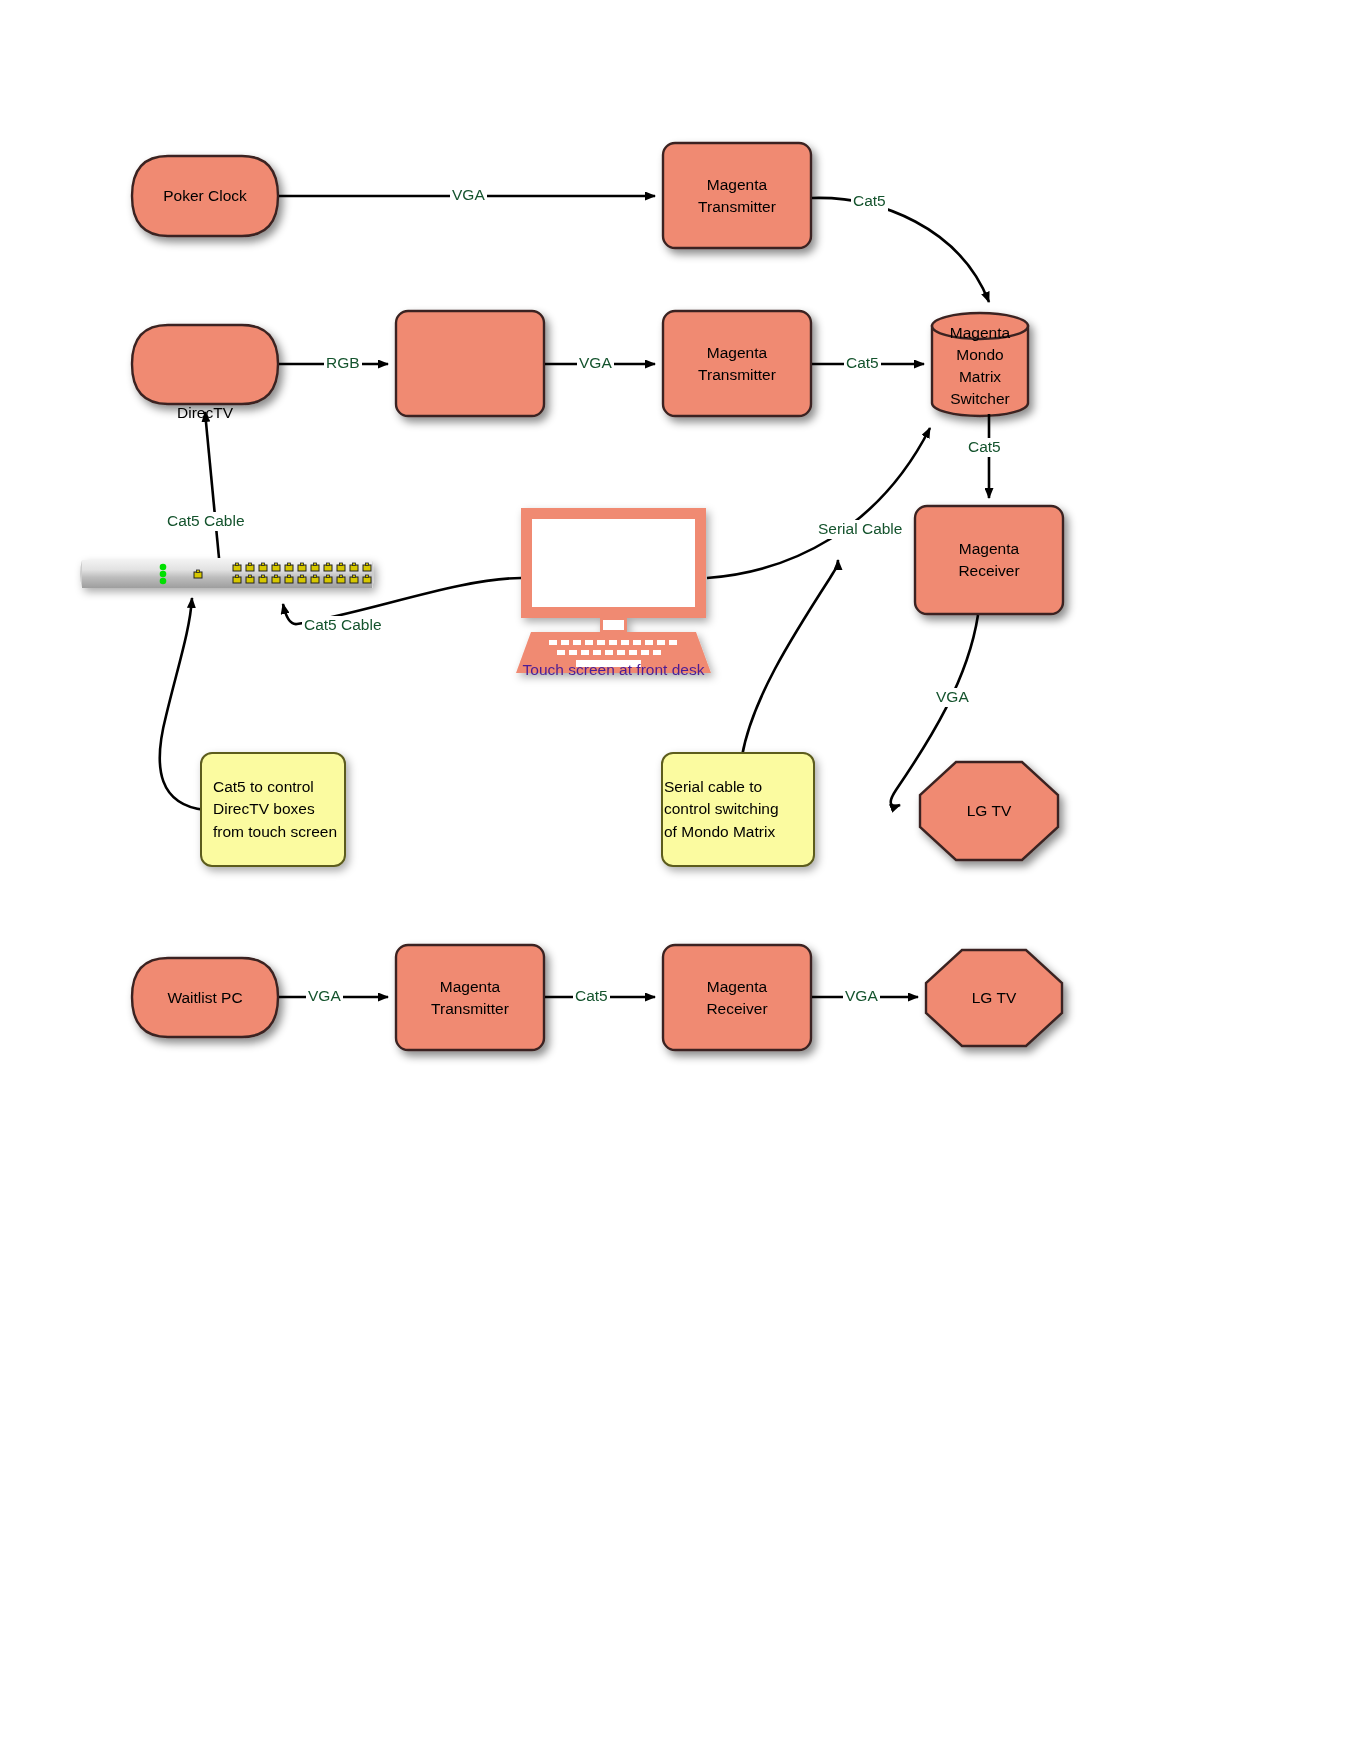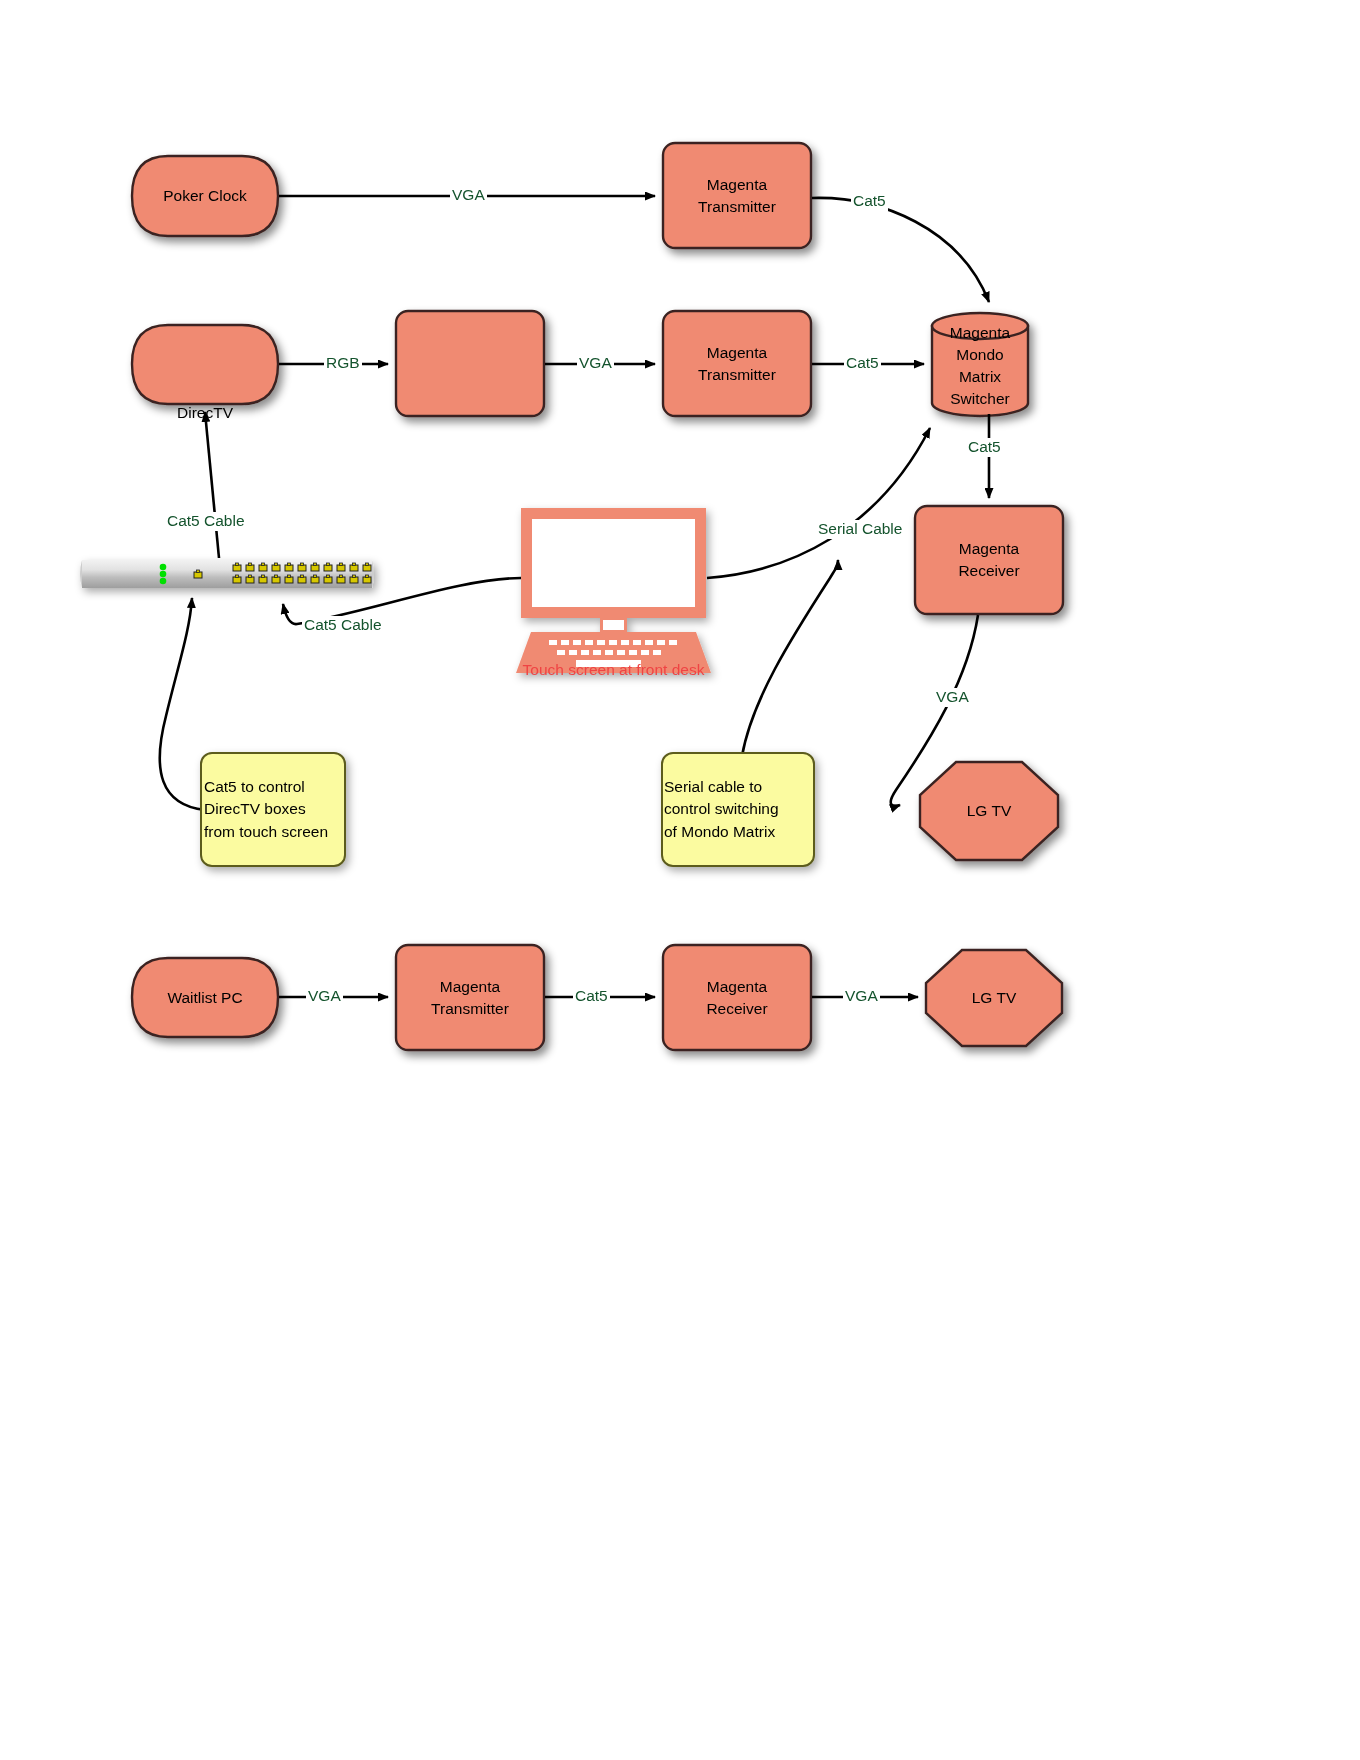--- a/index.html
+++ b/index.html
@@ -57,7 +57,7 @@
   .caption-label {
     position: absolute;
     font-size: 15.5px;
-    color: #ef4444;
+    color: #4c1d95;
     white-space: nowrap;
     text-align: center;
   }

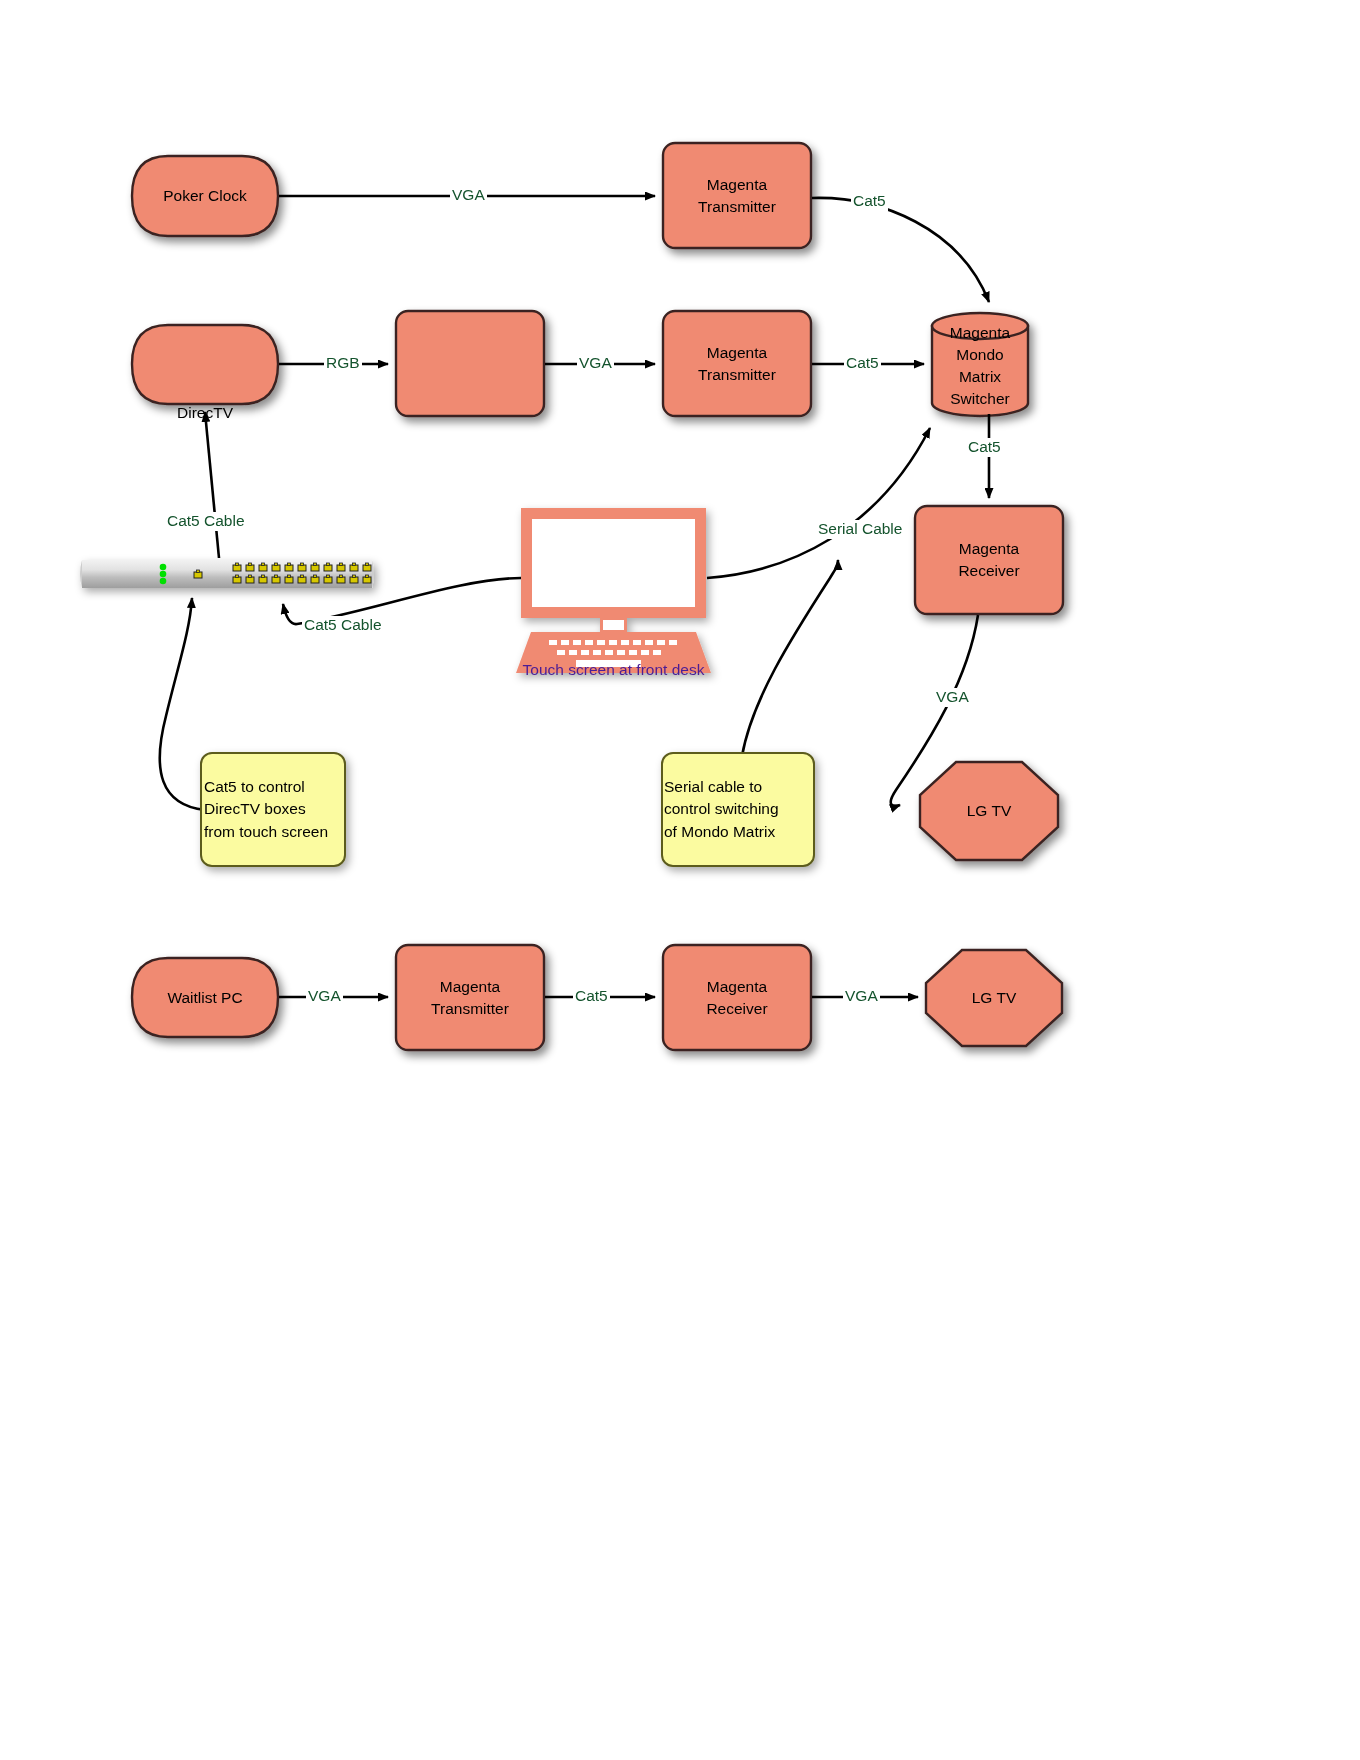--- a/index.html
+++ b/index.html
@@ -375,7 +375,7 @@
 
   <div class="edge-label" style="left:843px;top:987px;">VGA</div>
 
-  <div class="note-label" style="left:204px;top:776px;width:135px;">Cat5 to control
+  <div class="note-label" style="left:213px;top:776px;width:135px;">Cat5 to control
 DirecTV boxes
 from touch screen</div>
 

